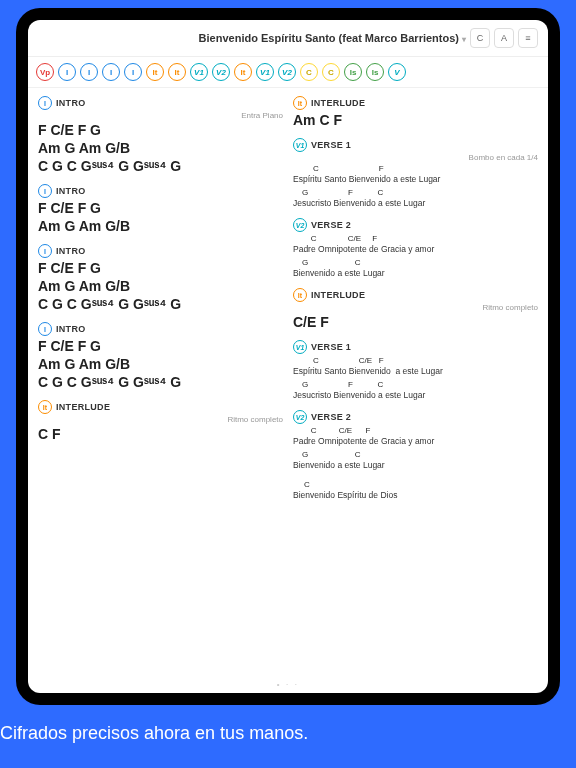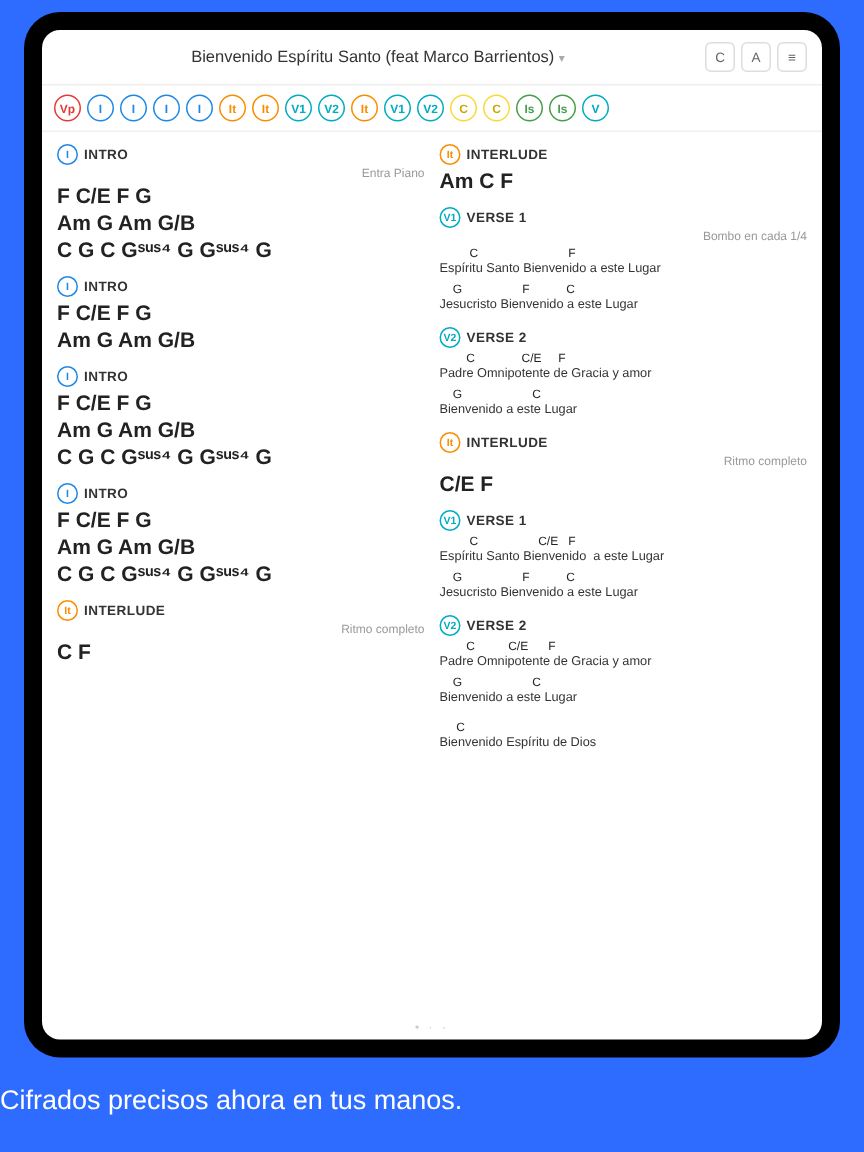--- a/index.html
+++ b/index.html
@@ -7,7 +7,7 @@
 .tablet{margin:8px 16px 0 16px;background:#000;border-radius:24px;padding:12px;flex:1;display:flex;flex-direction:column;overflow:hidden;}
 .screen{background:#fff;border-radius:12px;flex:1;display:flex;flex-direction:column;overflow:hidden;}
 .header{display:flex;align-items:center;padding:8px 10px;border-bottom:1px solid #eee;}
-.title{flex:1;text-align:center;font-size:11px;font-weight:400;color:#333;}
+.title{flex:1;text-align:right;font-size:11px;font-weight:700;color:#333;}
 .title .dd{color:#aaa;margin-left:3px;font-size:8px;}
 .hbtn{width:20px;height:20px;border-radius:4px;border:1px solid #ddd;display:flex;align-items:center;justify-content:center;font-size:9px;margin-left:4px;color:#666;}
 .pillbar{display:flex;gap:4px;padding:6px 8px;overflow-x:auto;border-bottom:1px solid #f0f0f0;}

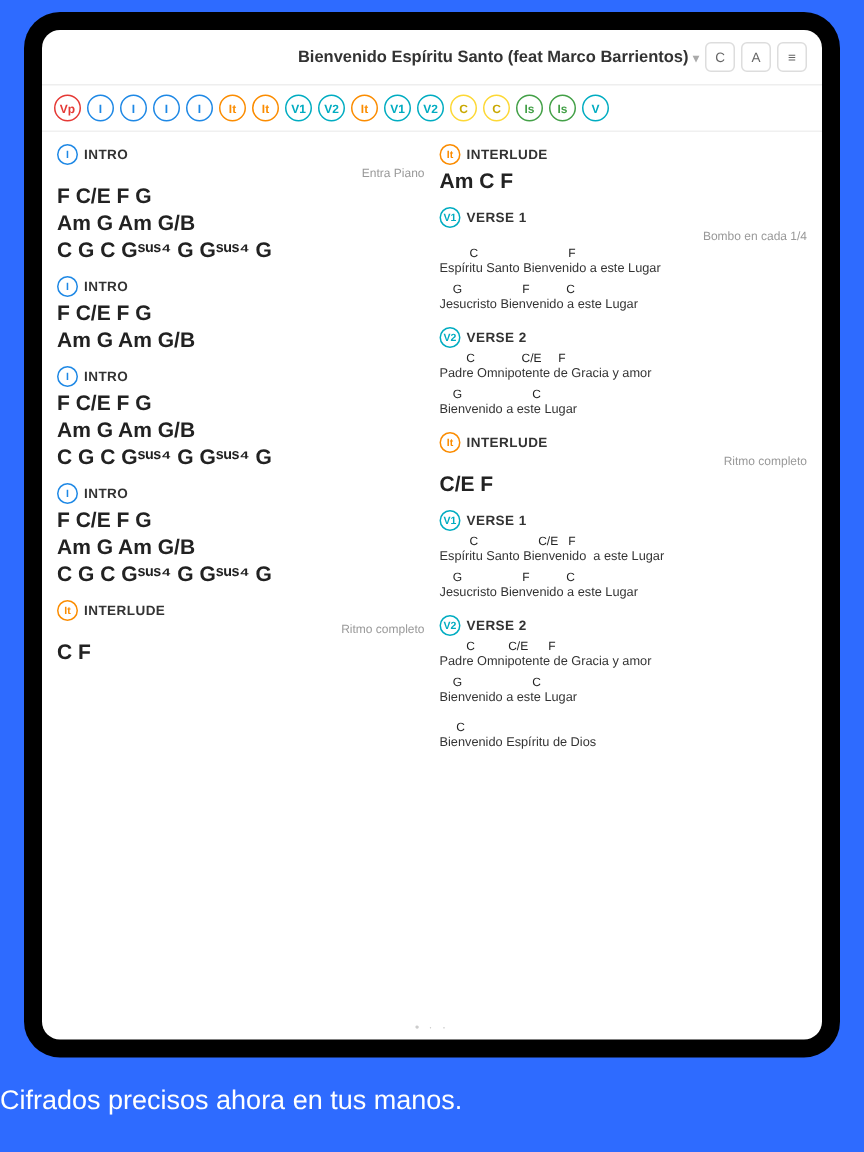--- a/index.html
+++ b/index.html
@@ -15,7 +15,7 @@
 .pill.red{border-color:#e53935;color:#e53935;}
 .pill.blue{border-color:#1e88e5;color:#1e88e5;}
 .pill.orange{border-color:#fb8c00;color:#fb8c00;}
-.pill.teal{border-color:#00acc1;color:#00acc1;}
+.pill.teal{border-color:#00acc1;color:#00acc1;font-style:italic;}
 .pill.yellow{border-color:#fdd835;color:#c9a800;}
 .pill.green{border-color:#43a047;color:#43a047;}
 .content{flex:1;overflow:auto;display:flex;gap:10px;padding:8px 10px;font-size:10px;}

